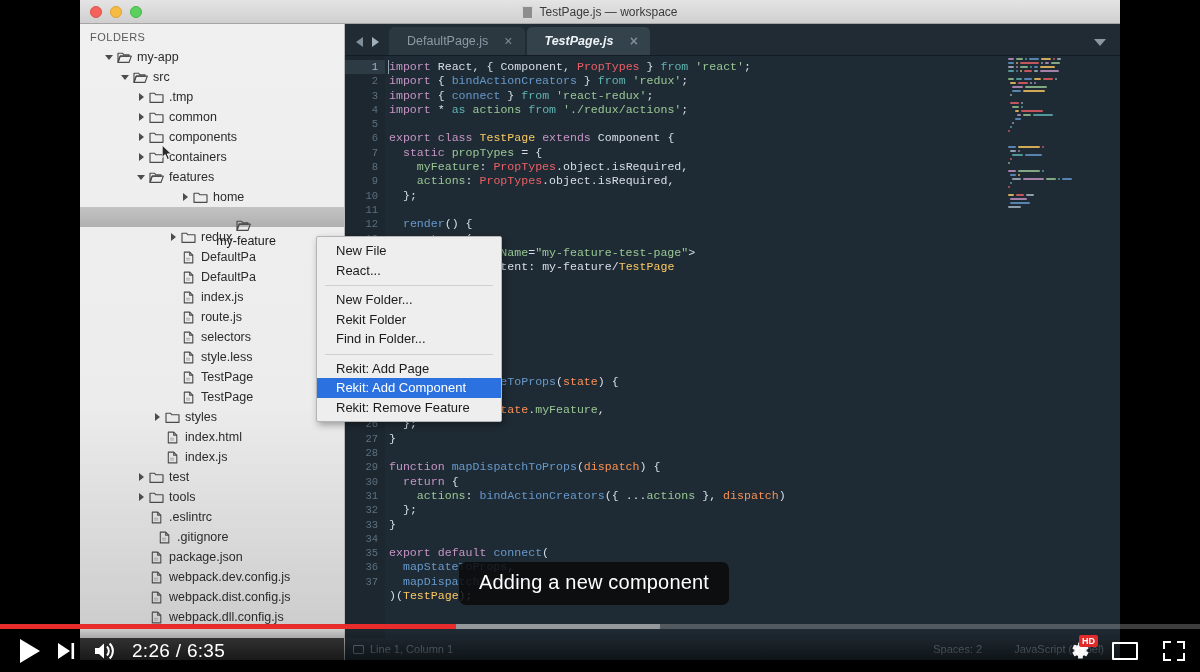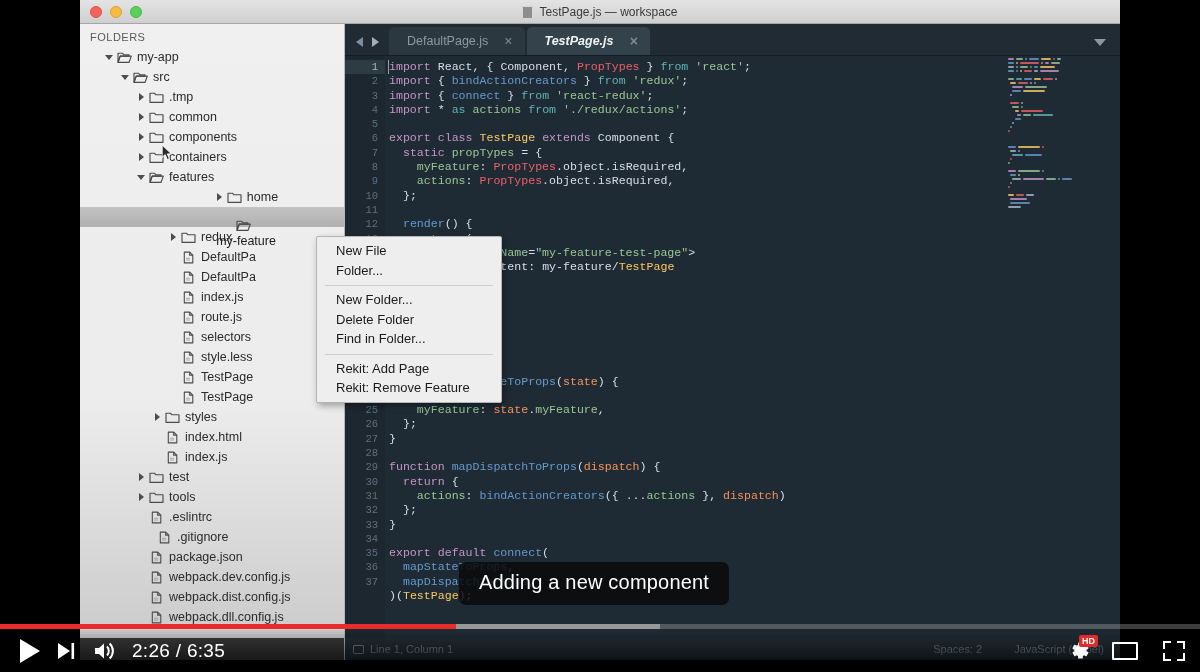--- a/index.html
+++ b/index.html
@@ -317,7 +317,7 @@
               </span>
               <span class="tree-label">features</span>
             </div>
-            <div class="tree-row" style="padding-left: 72px; justify-content: center;">
+            <div class="tree-row" style="padding-left: 100px;">
               <span class="twisty closed"></span>
               <span class="ficon">
                 <svg width="15" height="13" viewBox="0 0 15 13">

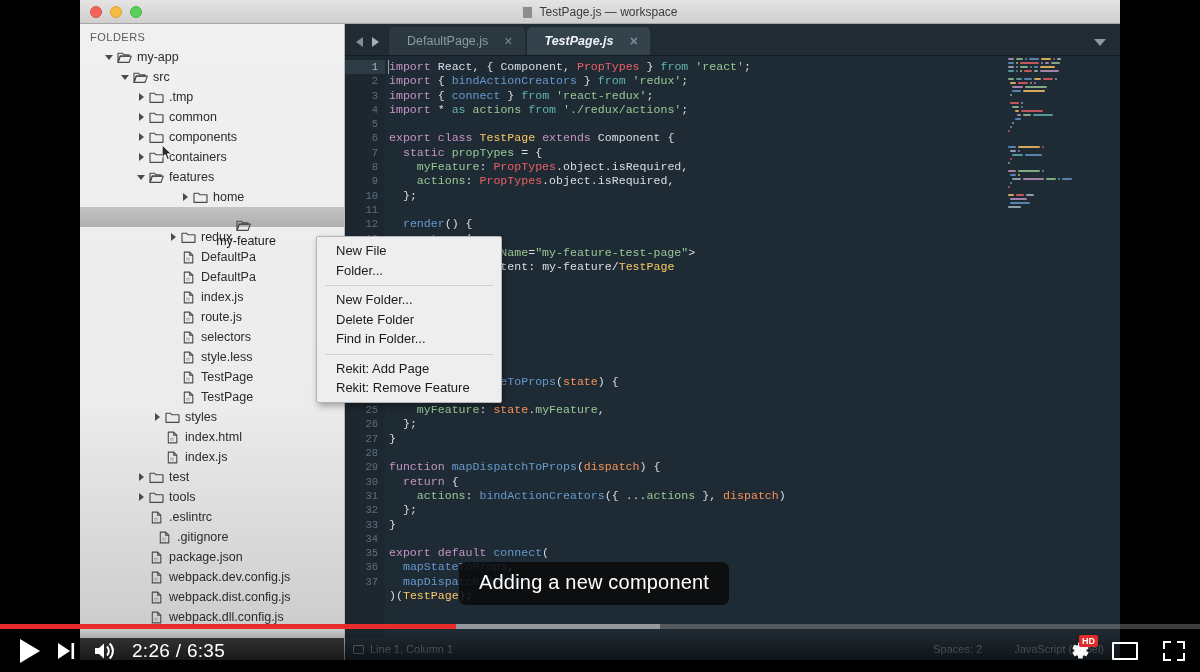--- a/index.html
+++ b/index.html
@@ -781,7 +781,7 @@
 
     <div class="ctxmenu" id="ctxmenu">
         <div class="ctx-item">New File</div>
-        <div class="ctx-item">Folder...</div>
+        <div class="ctx-item">React...</div>
         <div class="ctx-sep"></div>
         <div class="ctx-item">New Folder...</div>
         <div class="ctx-item">Delete Folder</div>

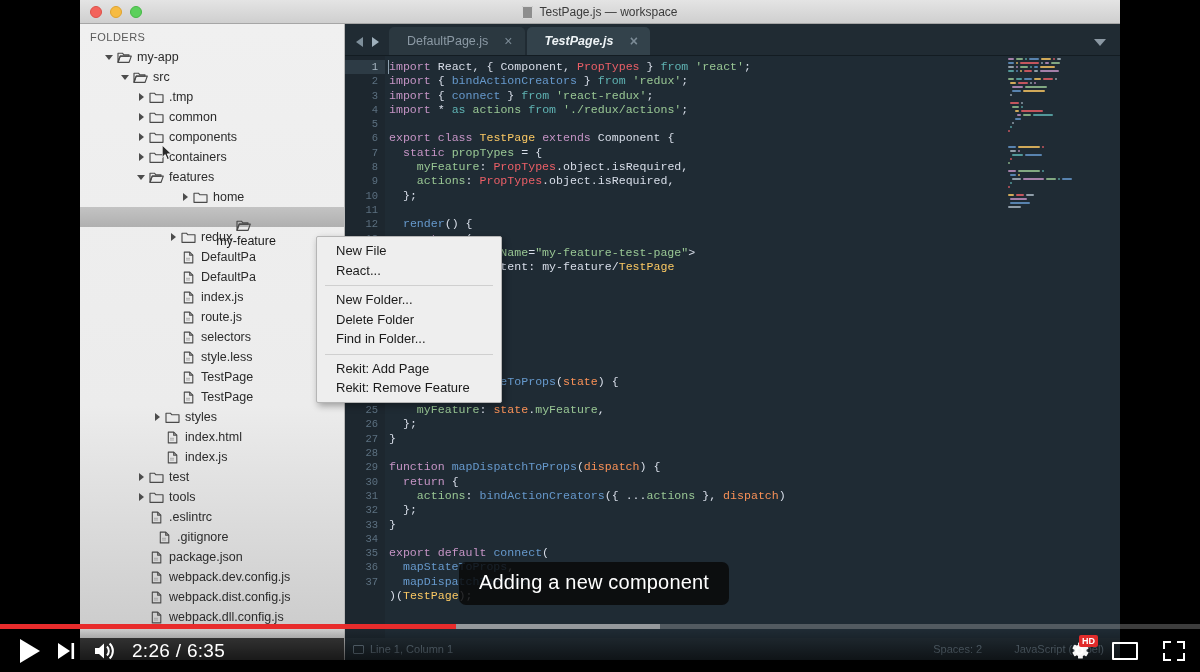--- a/index.html
+++ b/index.html
@@ -784,7 +784,7 @@
         <div class="ctx-item">React...</div>
         <div class="ctx-sep"></div>
         <div class="ctx-item">New Folder...</div>
-        <div class="ctx-item">Delete Folder</div>
+        <div class="ctx-item">Rekit Folder</div>
         <div class="ctx-item">Find in Folder...</div>
         <div class="ctx-sep"></div>
         <div class="ctx-item">Rekit: Add Page</div>

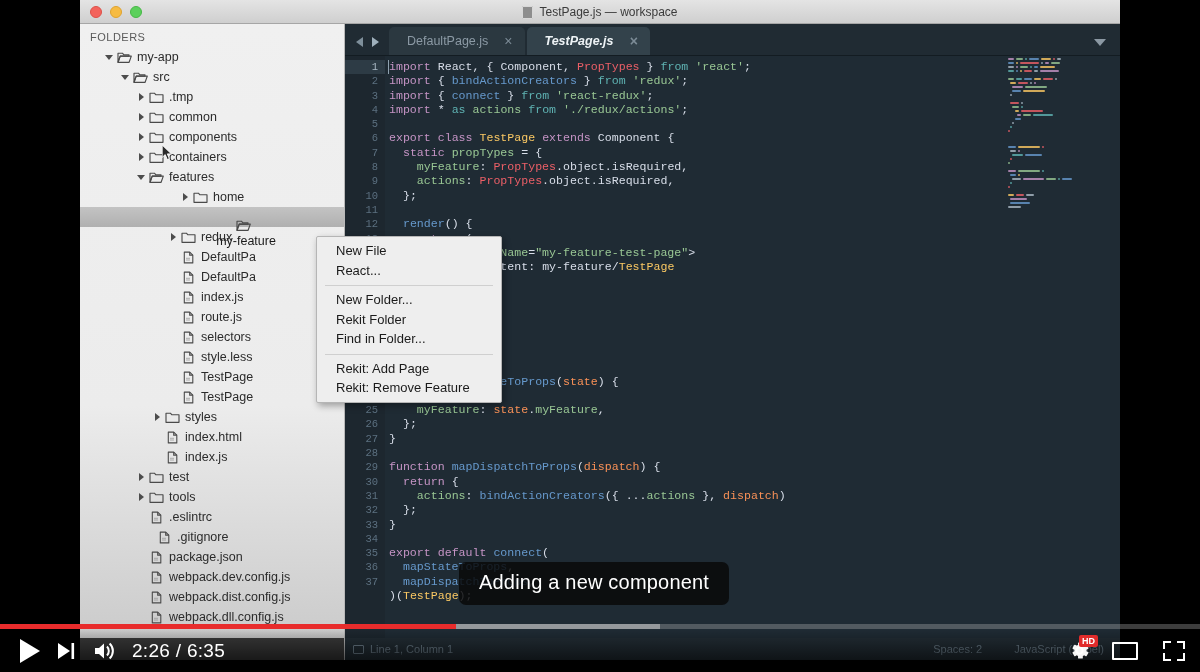--- a/index.html
+++ b/index.html
@@ -788,6 +788,7 @@
         <div class="ctx-item">Find in Folder...</div>
         <div class="ctx-sep"></div>
         <div class="ctx-item">Rekit: Add Page</div>
+        <div class="ctx-item hl">Rekit: Add Component</div>
         <div class="ctx-item">Rekit: Remove Feature</div>
       </div>
     <svg class="ctx-cursor" viewBox="0 0 12 18">

